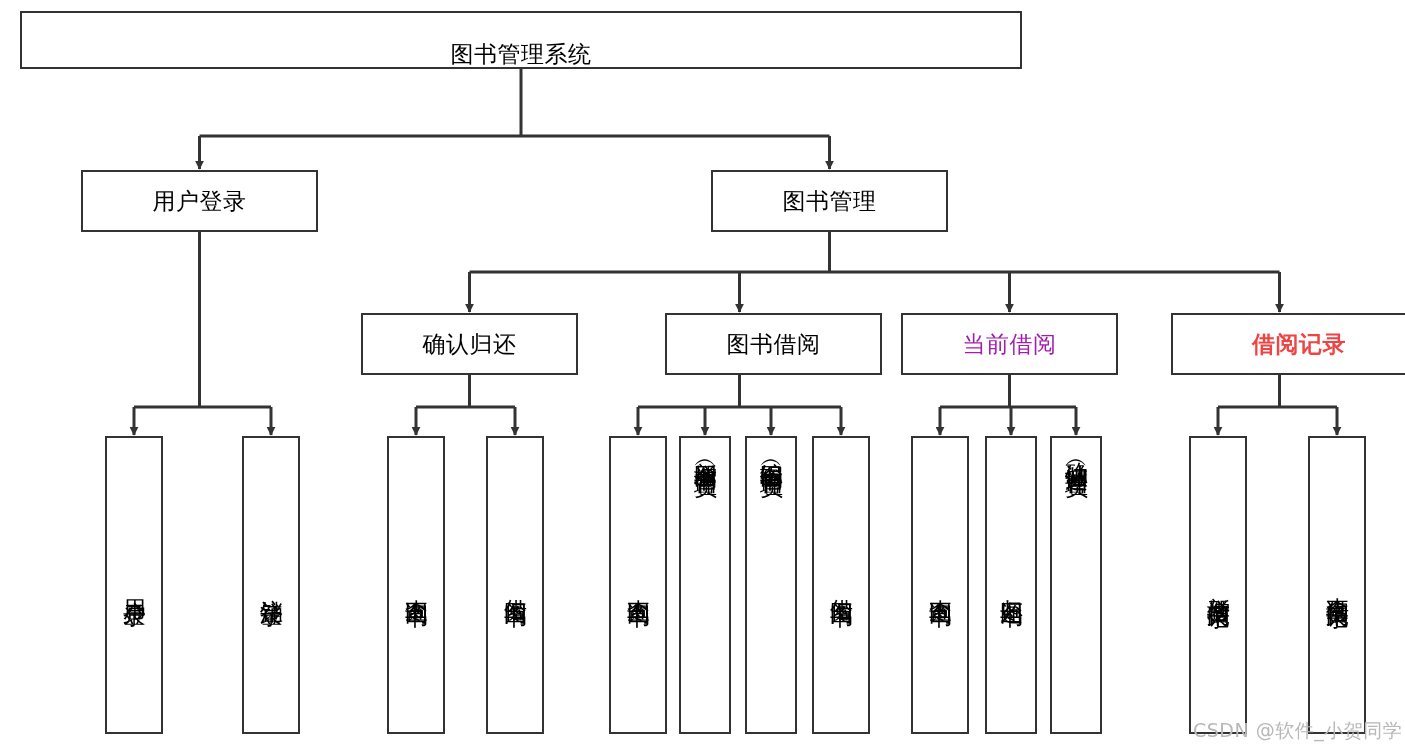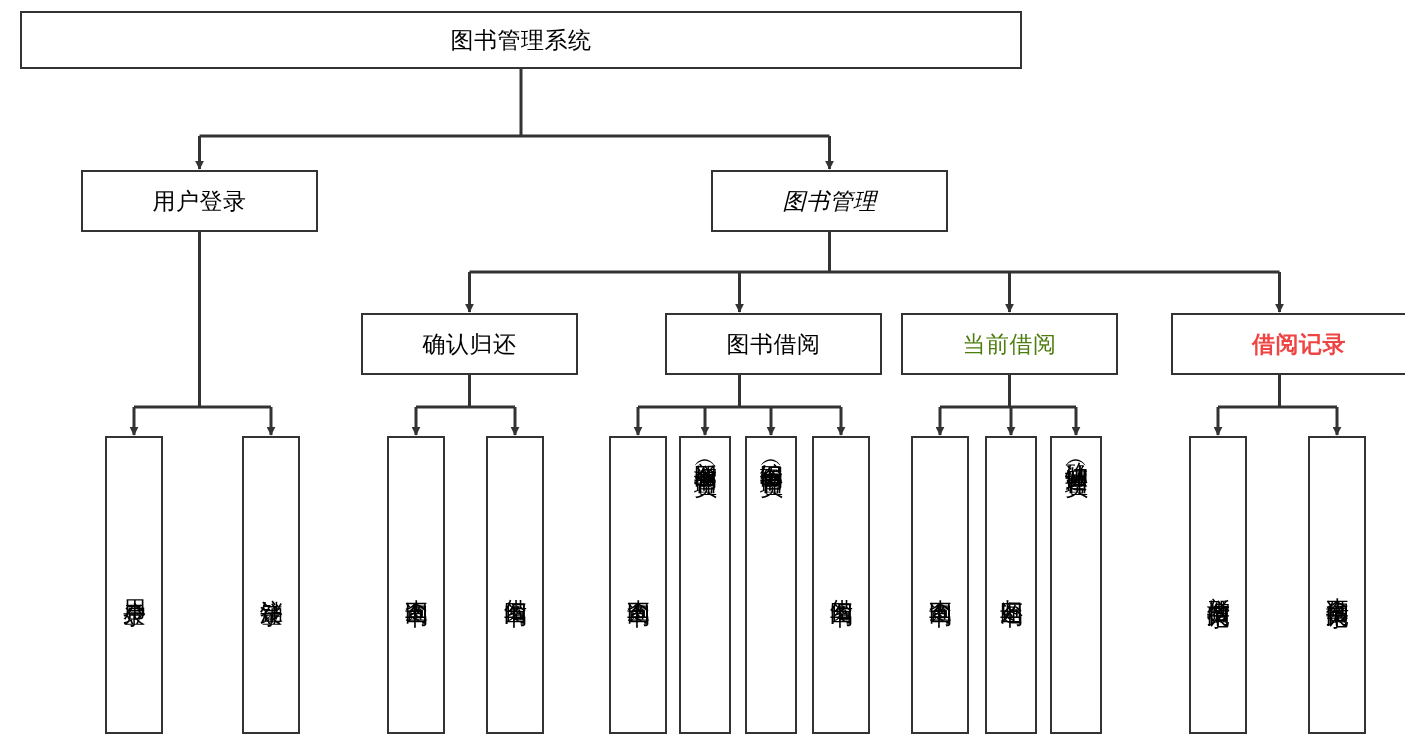--- a/index.html
+++ b/index.html
@@ -116,7 +116,7 @@
   </svg>
 
   <div id="node-layer">
-      <div class="node-box horizontal" style="left: 20px; top: 11px; width: 1002px; height: 58px; border-color: rgb(51, 51, 51); background: rgb(255, 255, 255); color: rgb(0, 0, 0);">
+      <div class="node-box horizontal" style="left: 20px; top: 11px; width: 1002px; height: 58px; border-color: rgb(51, 51, 51); background: rgb(255, 255, 255); color: rgb(0, 0, 0); align-items: flex-end;">
         <span class="node-label">图书管理系统</span>
       </div>
       <div class="node-box horizontal" style="left: 81px; top: 170px; width: 237px; height: 62px; border-color: rgb(51, 51, 51); background: rgb(255, 255, 255); color: rgb(0, 0, 0);">

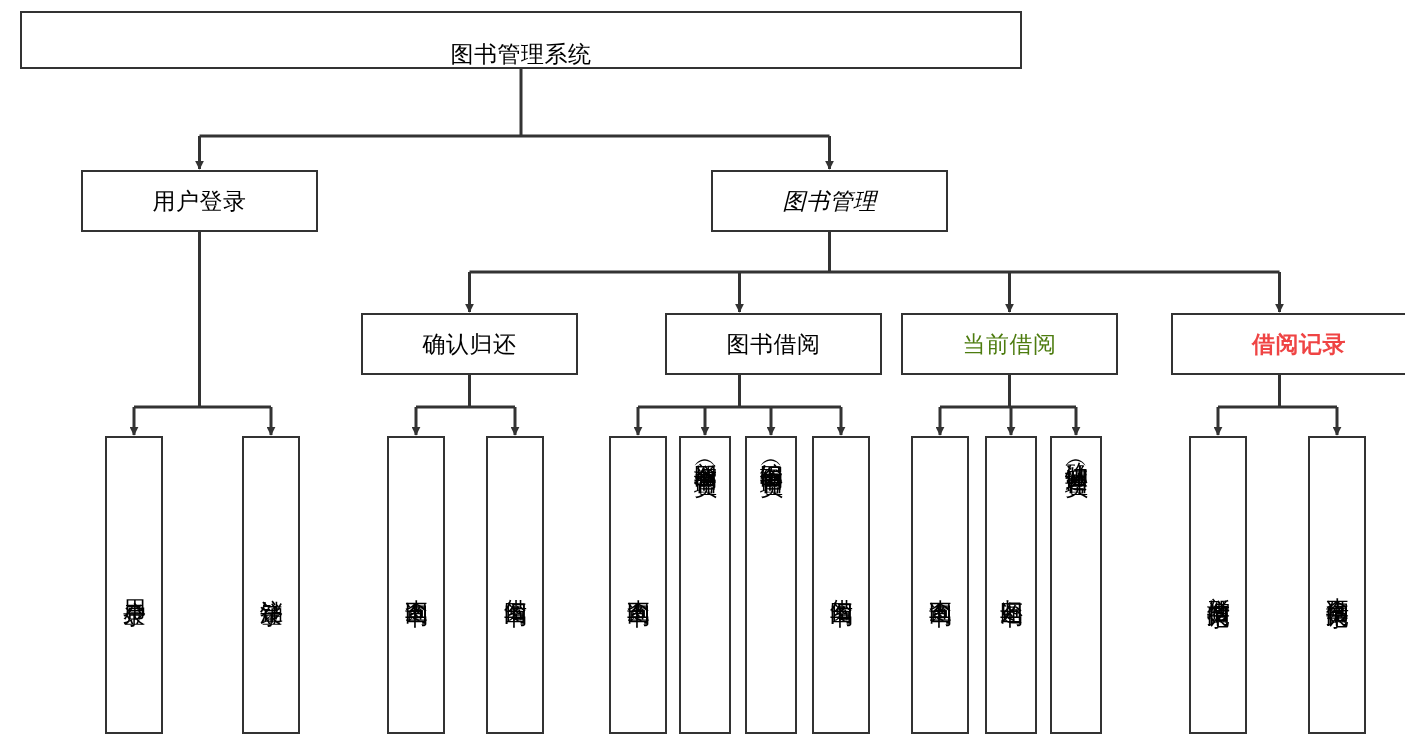--- a/index.html
+++ b/index.html
@@ -122,7 +122,7 @@
       <div class="node-box horizontal" style="left: 81px; top: 170px; width: 237px; height: 62px; border-color: rgb(51, 51, 51); background: rgb(255, 255, 255); color: rgb(0, 0, 0);">
         <span class="node-label">用户登录</span>
       </div>
-      <div class="node-box horizontal" style="left: 711px; top: 170px; width: 237px; height: 62px; border-color: rgb(51, 51, 51); background: rgb(255, 255, 255); color: rgb(0, 0, 0); font-style: italic;">
+      <div class="node-box horizontal" style="left: 711px; top: 170px; width: 237px; height: 62px; border-color: rgb(51, 51, 51); background: rgb(255, 255, 255); color: rgb(0, 0, 0);">
         <span class="node-label">图书管理</span>
       </div>
       <div class="node-box horizontal" style="left: 361px; top: 313px; width: 217px; height: 62px; border-color: rgb(51, 51, 51); background: rgb(255, 255, 255); color: rgb(0, 0, 0);">

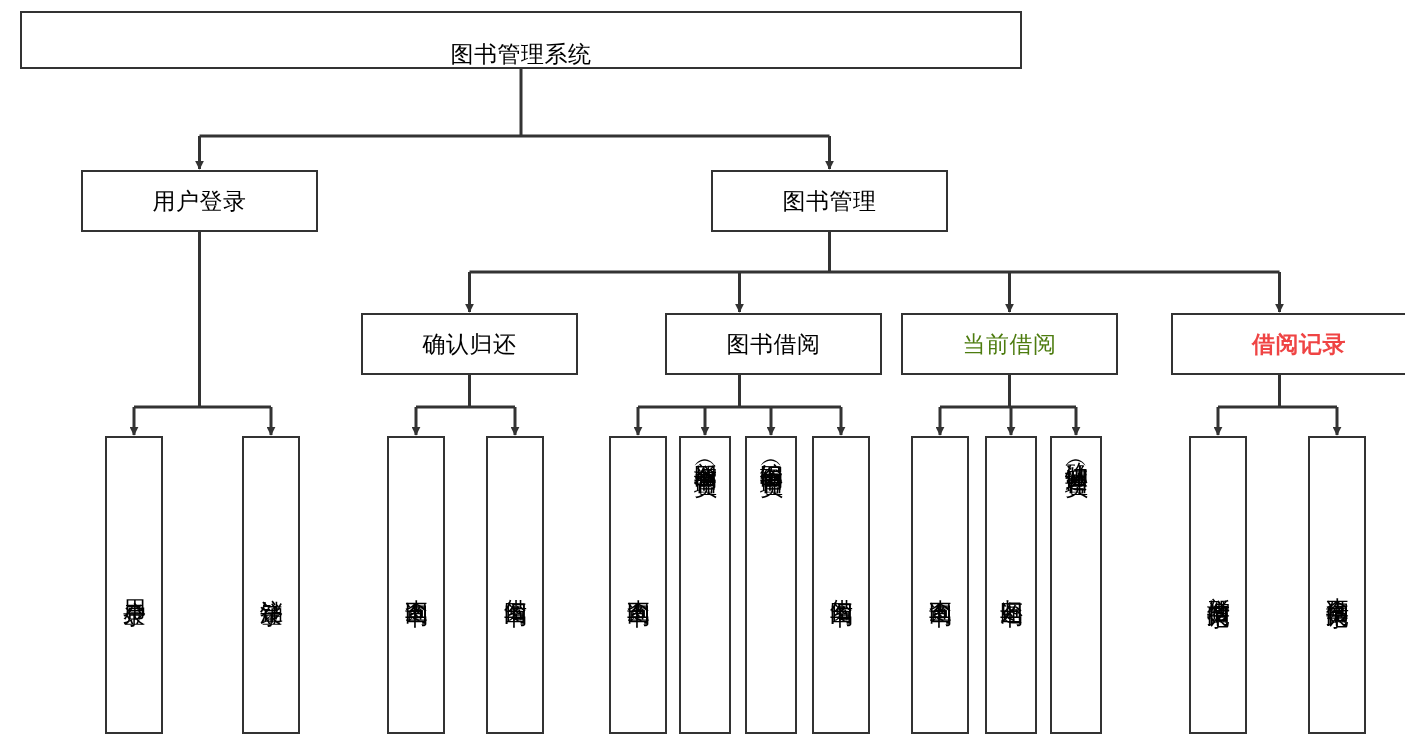--- a/index.html
+++ b/index.html
@@ -131,7 +131,7 @@
       <div class="node-box horizontal" style="left: 631px; top: 313px; width: 217px; height: 62px; border-color: rgb(51, 51, 51); background: rgb(255, 255, 255); color: rgb(0, 0, 0); margin-left: 34px;">
         <span class="node-label">图书借阅</span>
       </div>
-      <div class="node-box horizontal" style="left: 901px; top: 313px; width: 217px; height: 62px; border-color: rgb(51, 51, 51); background: rgb(255, 255, 255); color: #4d7c0f;">
+      <div class="node-box horizontal" style="left: 901px; top: 313px; width: 217px; height: 62px; border-color: rgb(51, 51, 51); background: rgb(255, 255, 255); color: #a21caf;">
         <span class="node-label">当前借阅</span>
       </div>
       <div class="node-box horizontal" style="left: 1171px; top: 313px; width: 256px; height: 62px; border-color: rgb(51, 51, 51); background: rgb(255, 255, 255); color: #ef4444; font-weight: bold;">

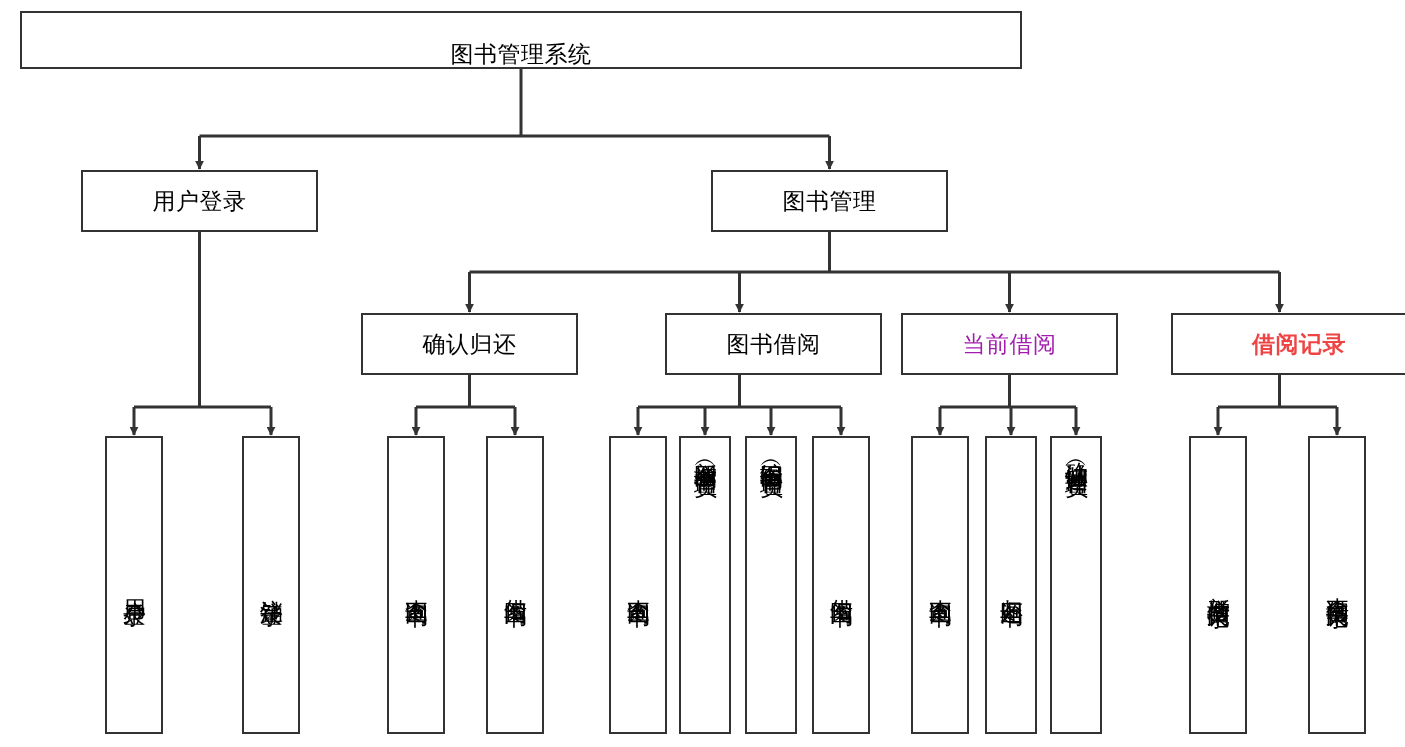--- a/index.html
+++ b/index.html
@@ -178,6 +178,7 @@
       </div>
     </div>
 
+  <div class="watermark" style="left: 1193px; top: 718px; color: rgb(184, 184, 184);">CSDN @软件_小贺同学</div>
 
 </div>
 

